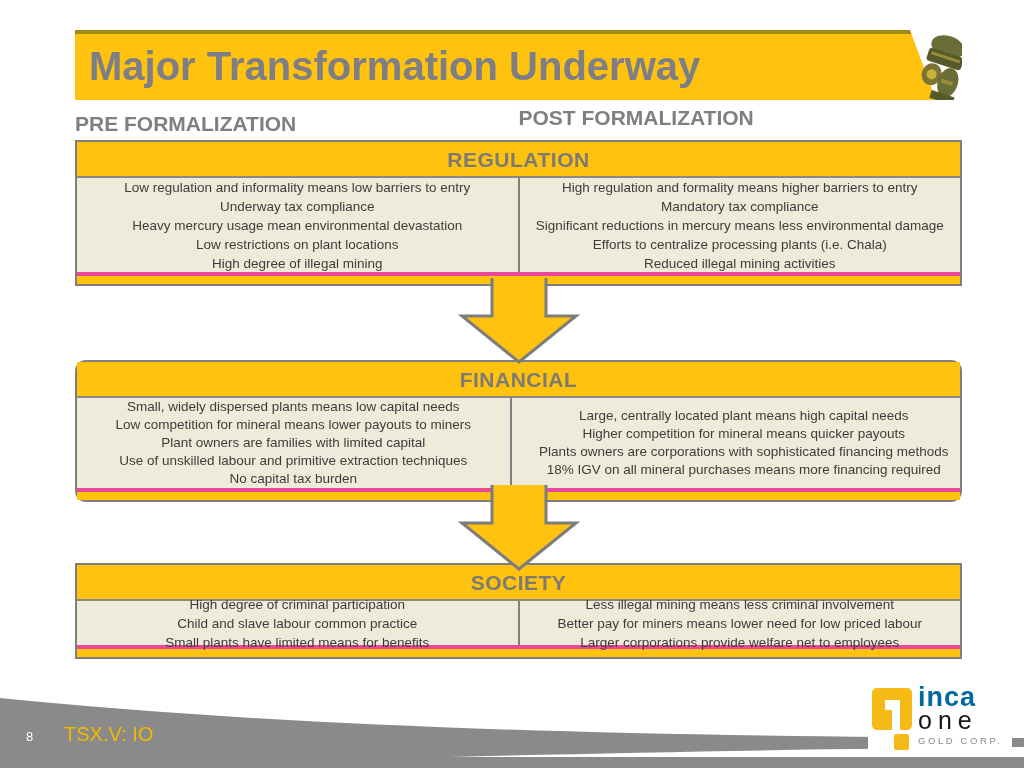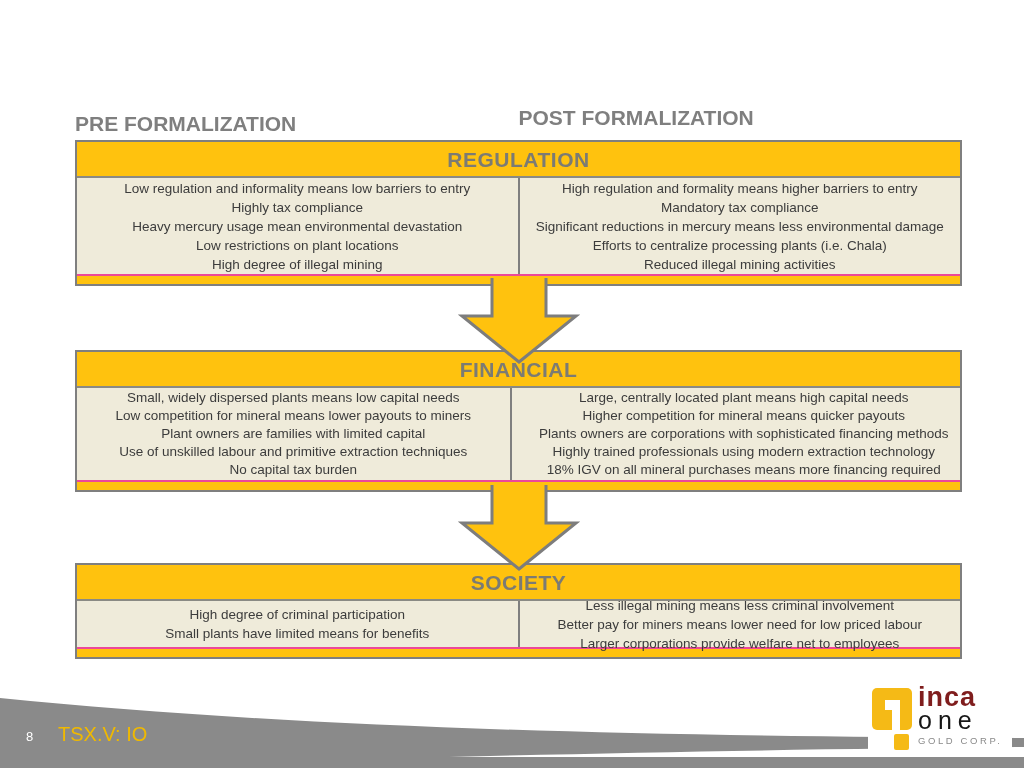--- a/index.html
+++ b/index.html
@@ -60,6 +60,22 @@
 
 <div class="slide">
 
+  <div class="title-banner">
+    <h1>Major Transformation Underway</h1>
+    <svg class="artifact" viewBox="0 0 60 70">
+      <polygon points="8,0 60,0 60,70 34,70" fill="#ffffff"></polygon>
+      <g transform="rotate(18 40 35)">
+        <ellipse cx="40" cy="16" rx="17" ry="11" fill="#6A6D35"></ellipse>
+        <rect x="23" y="22" width="36" height="13" rx="3" fill="#565A2B"></rect>
+        <rect x="26" y="25" width="30" height="3" fill="#9A8C3A"></rect>
+        <ellipse cx="33" cy="47" rx="10" ry="11" fill="#7C7434"></ellipse>
+        <circle cx="33" cy="47" r="5" fill="#C9B23A"></circle>
+        <ellipse cx="51" cy="50" rx="10" ry="15" fill="#6A6D35"></ellipse>
+        <rect x="44" y="48" width="12" height="4" fill="#9A8C3A"></rect>
+        <rect x="38" y="62" width="24" height="8" fill="#565A2B"></rect>
+      </g>
+    </svg>
+  </div>
 
   <div class="col-headers">
     <div class="pre">PRE FORMALIZATION</div>

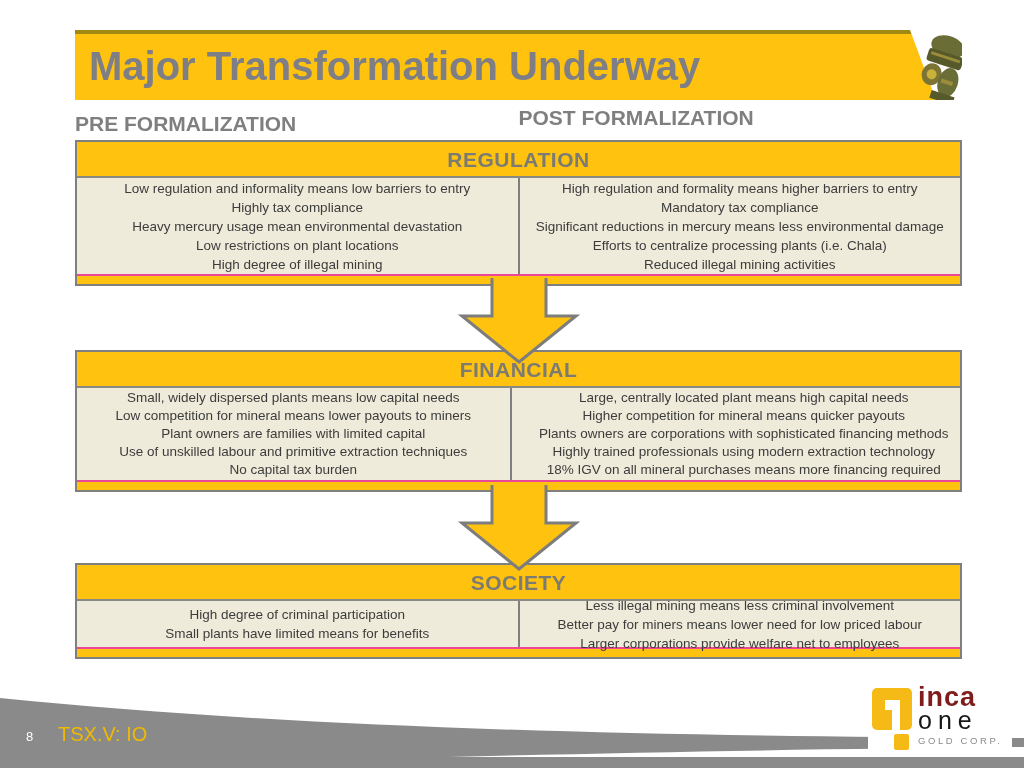--- a/index.html
+++ b/index.html
@@ -22,7 +22,7 @@
   .section { position:absolute; left:75px; width:887px; border:2px solid #7F7F7F; background:#EFEBDA; z-index:1; }
   .section-header { background:#FFC20E; height:36px; line-height:36px; text-align:center;
     font-size:21px; font-weight:bold; color:#7B7B74; border-bottom:2px solid #8A8A84; letter-spacing:0.5px; }
-  .section-body { display:flex; border-bottom:2px solid #ec4899; }
+  .section-body { display:flex; border-bottom:4px solid #ec4899; }
   .cell { flex:1; background:#EFEBDA; display:flex; flex-direction:column; justify-content:center;
     text-align:center; font-size:13.5px; color:#3C3C3C; padding:2px 6px; }
   .cell.pre { border-right:2px solid #7F7F7F; }

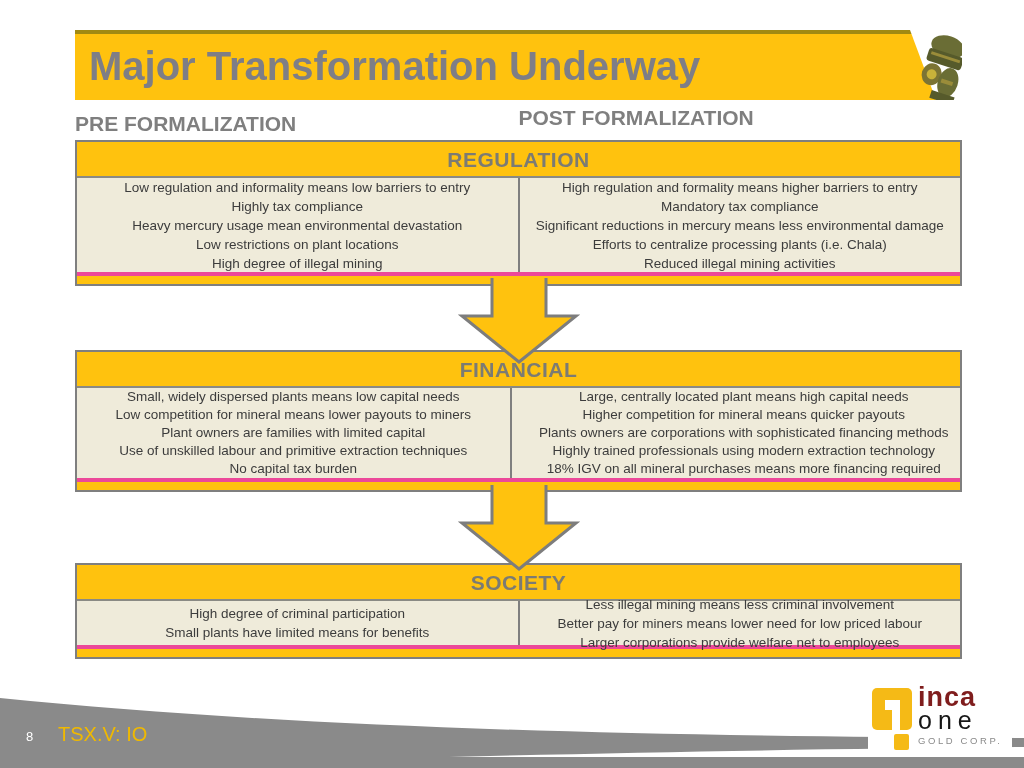--- a/index.html
+++ b/index.html
@@ -87,7 +87,7 @@
     <div class="section-body">
       <div class="cell pre">
           <div class="cell-line">Low regulation and informality means low barriers to entry</div>
-          <div class="cell-line">Highly tax compliance</div>
+          <div class="cell-line">Underway tax compliance</div>
           <div class="cell-line">Heavy mercury usage mean environmental devastation</div>
           <div class="cell-line">Low restrictions on plant locations</div>
           <div class="cell-line">High degree of illegal mining</div>

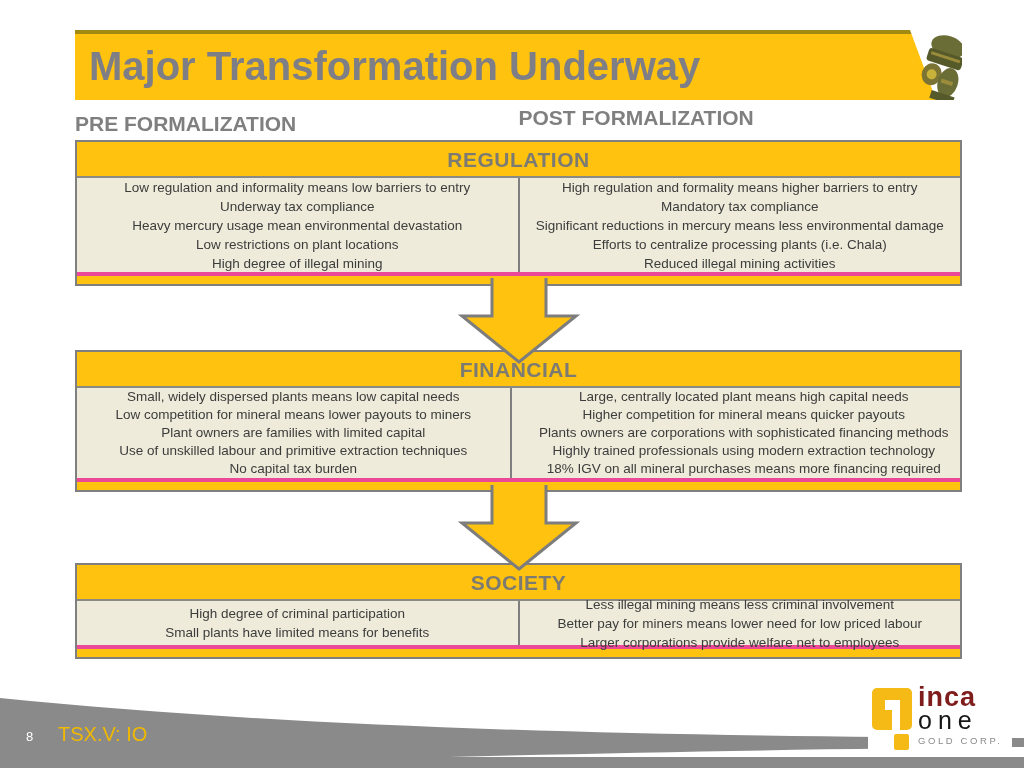--- a/index.html
+++ b/index.html
@@ -30,7 +30,7 @@
   .section-strip { height:8px; background:#FFC20E; }
   .sec-regulation { top:140px; }
   .sec-regulation .section-body { height:98px; }
-  .sec-financial { top:350px; }
+  .sec-financial { top:360px;border-radius:11px; }
   .sec-financial .section-body { height:94px;gap:16px; }
   .sec-financial .cell-line { line-height:18px; }
   .sec-society { top:563px; }

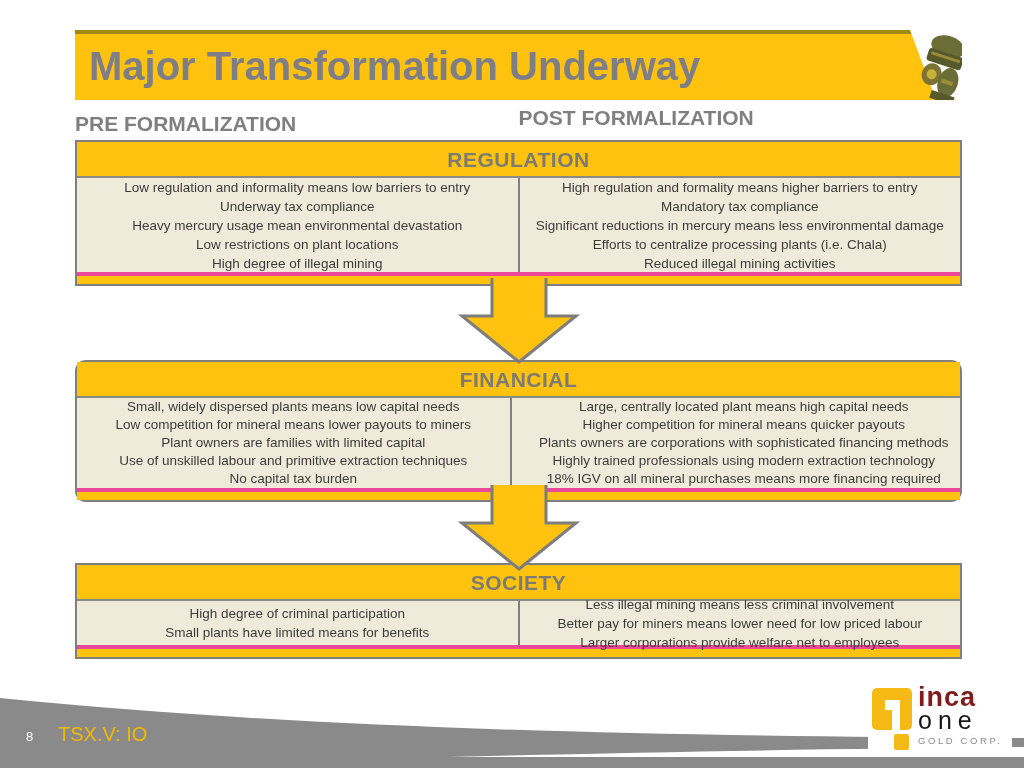--- a/index.html
+++ b/index.html
@@ -121,7 +121,6 @@
           <div class="cell-line">Large, centrally located plant means high capital needs</div>
           <div class="cell-line">Higher competition for mineral means quicker payouts</div>
           <div class="cell-line">Plants owners are corporations with sophisticated financing methods</div>
-          <div class="cell-line">Highly trained professionals using modern extraction technology</div>
           <div class="cell-line">18%  IGV on all mineral purchases means more financing required</div>
         </div>
     </div>

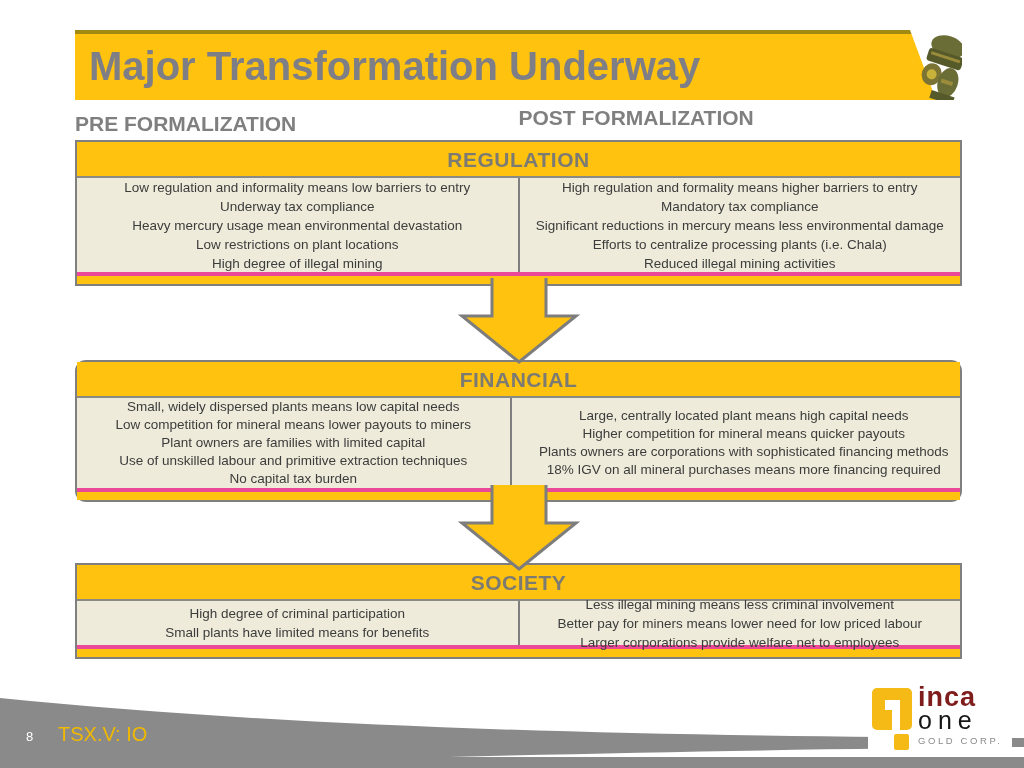--- a/index.html
+++ b/index.html
@@ -136,6 +136,7 @@
     <div class="section-body">
       <div class="cell pre">
           <div class="cell-line">High degree of criminal participation</div>
+          <div class="cell-line">Child and slave labour common practice</div>
           <div class="cell-line">Small plants have limited means for benefits</div>
         </div>
       <div class="cell post">

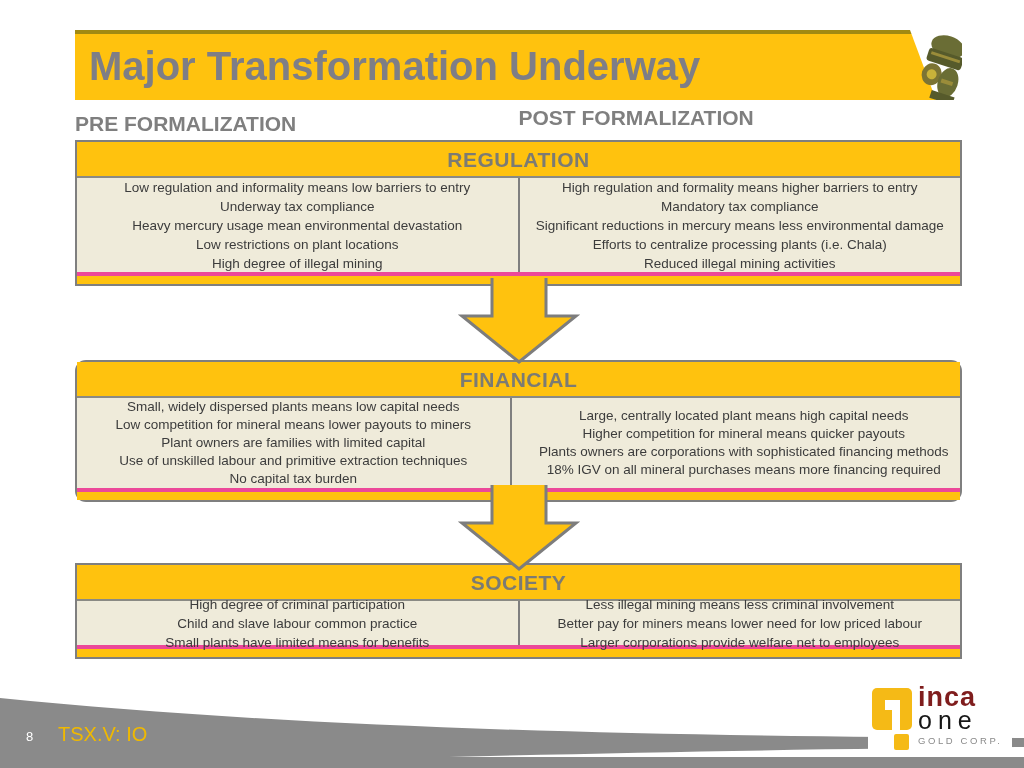--- a/index.html
+++ b/index.html
@@ -51,7 +51,7 @@
     z-index:3; display:flex; align-items:flex-start; padding:2px 0 0 4px; }
   .logo-glyph { width:40px; height:64px; margin-top:3px; }
   .logo-text { margin-left:6px; display:flex; flex-direction:column; }
-  .logo-inca { font-size:27px; font-weight:bold; color:#7f1d1d; line-height:24px; letter-spacing:1px; }
+  .logo-inca { font-size:27px; font-weight:bold; color:#0369a1; line-height:24px; letter-spacing:1px; }
   .logo-one { font-size:25px; font-weight:normal; color:#161616; line-height:23px; letter-spacing:6px; }
   .logo-gold { font-size:9.5px; color:#8A8A8A; letter-spacing:2.6px; margin-top:3px; white-space:nowrap; }
 </style>

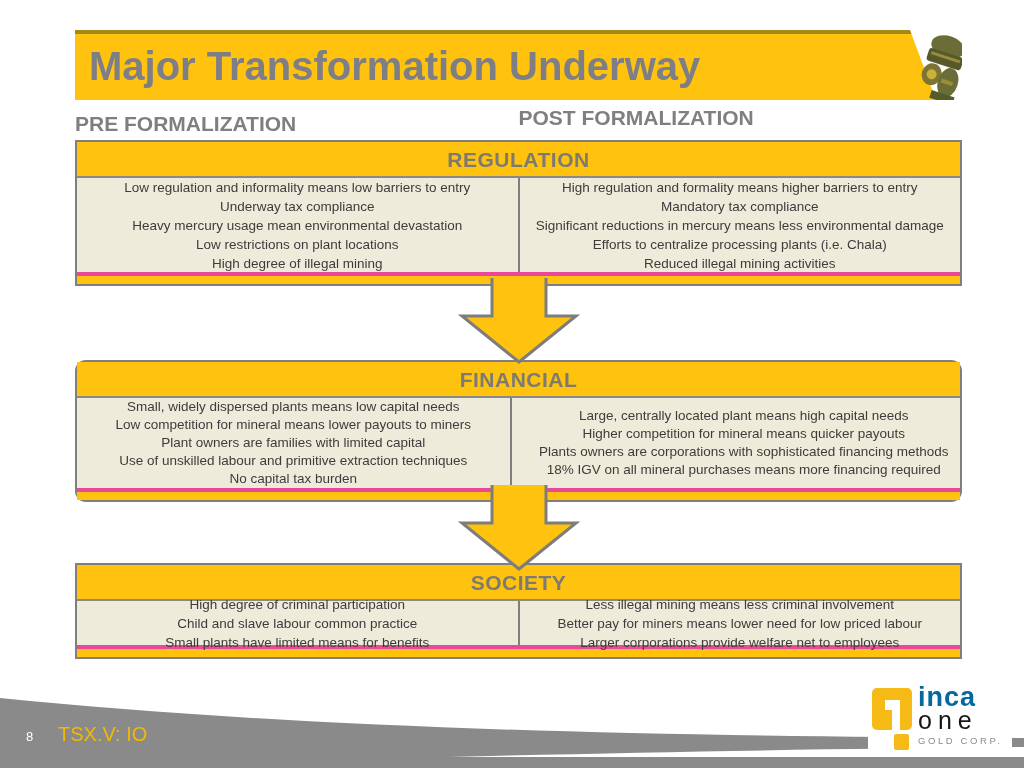--- a/index.html
+++ b/index.html
@@ -44,7 +44,7 @@
   
   .footer-svg { position:absolute; left:0; top:688px; width:1024px; height:80px; z-index:2; }
   .page-number { position:absolute; left:26px; top:729px; font-size:13px; color:#ffffff; z-index:4; }
-  .ticker { position:absolute; left:58px; top:723px; font-size:20px; color:#F0B900; z-index:4; }
+  .ticker { position:absolute; left:64px; top:723px; font-size:20px; color:#F0B900; z-index:4; }
 
   
   .logo-box { position:absolute; left:868px; top:683px; width:144px; height:71px; background:#ffffff;

